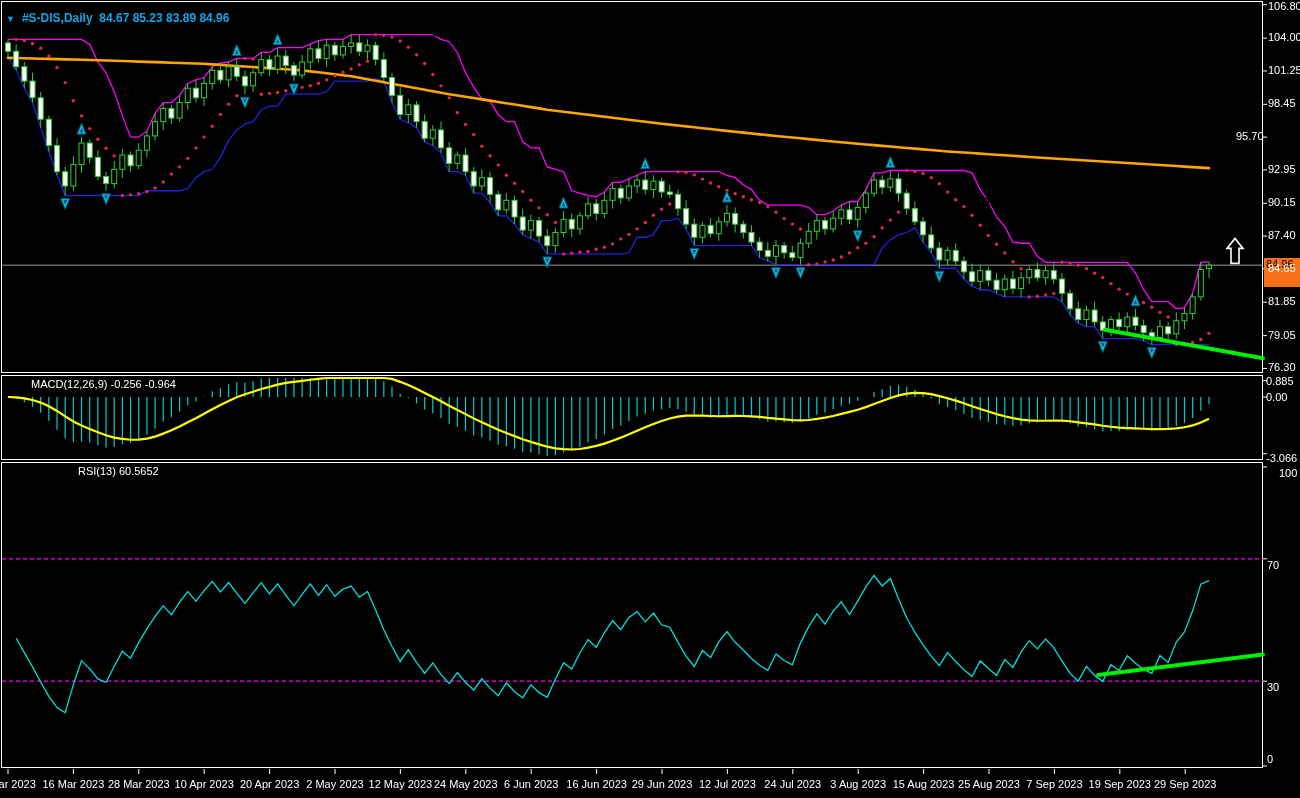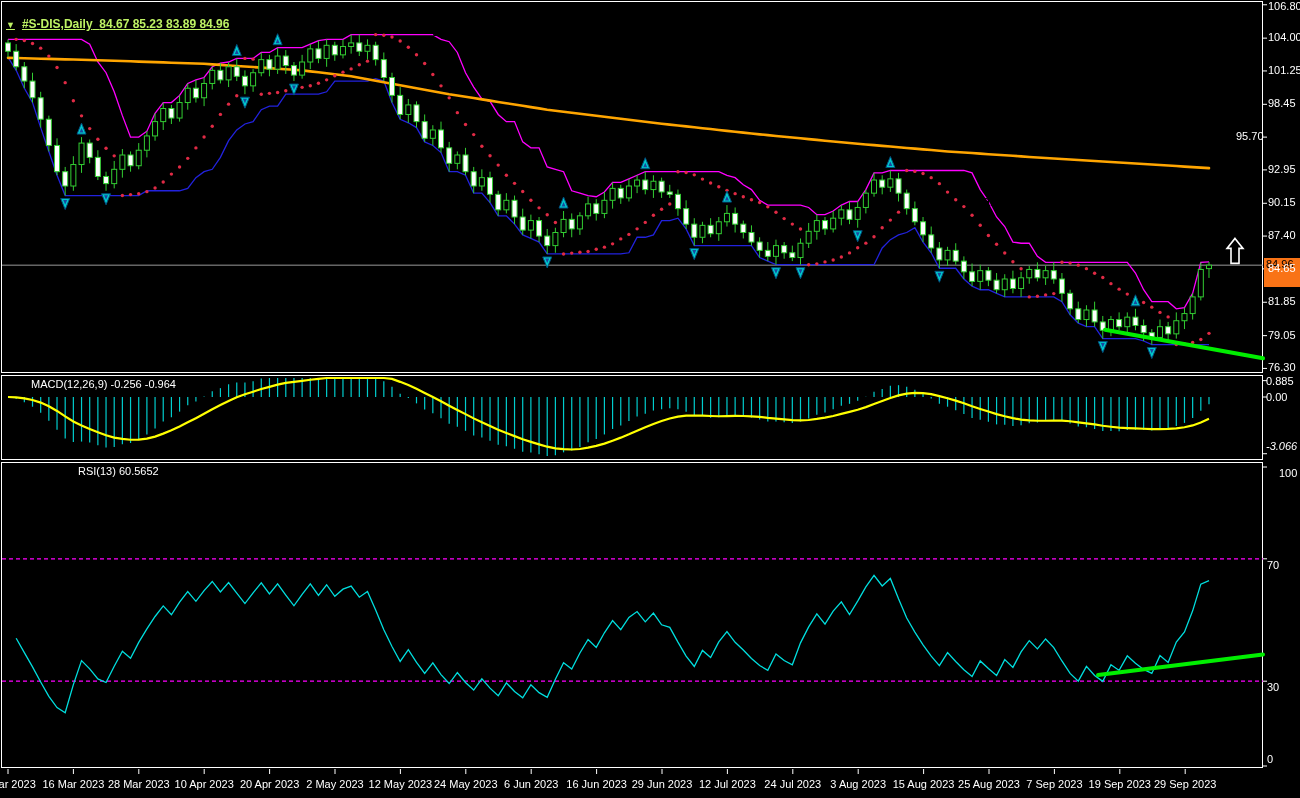--- a/index.html
+++ b/index.html
@@ -10,7 +10,7 @@
   .axis-label{position:absolute;color:#ffffff;font-size:11px;line-height:13px;white-space:nowrap;}
   .date-label{position:absolute;color:#ffffff;font-size:11px;width:70px;text-align:center;white-space:nowrap;}
   .glabel{position:absolute;font-size:15px;white-space:nowrap;}
-  #title-bar{position:absolute;left:6px;top:17px;color:#bef264;font-size:12px;font-weight:bold;white-space:nowrap;cursor:default;text-decoration:underline;}
+  #title-bar{position:absolute;left:6px;top:11px;color:#0ea5e9;font-size:12px;font-weight:bold;white-space:nowrap;cursor:default;}
   #title-bar .caret{font-size:9px;margin-right:7px;}
   #ma-label{position:absolute;font-size:20px;font-weight:bold;}
   .sub-label{position:absolute;color:#fff;font-size:11px;white-space:nowrap;padding-left:26px;}

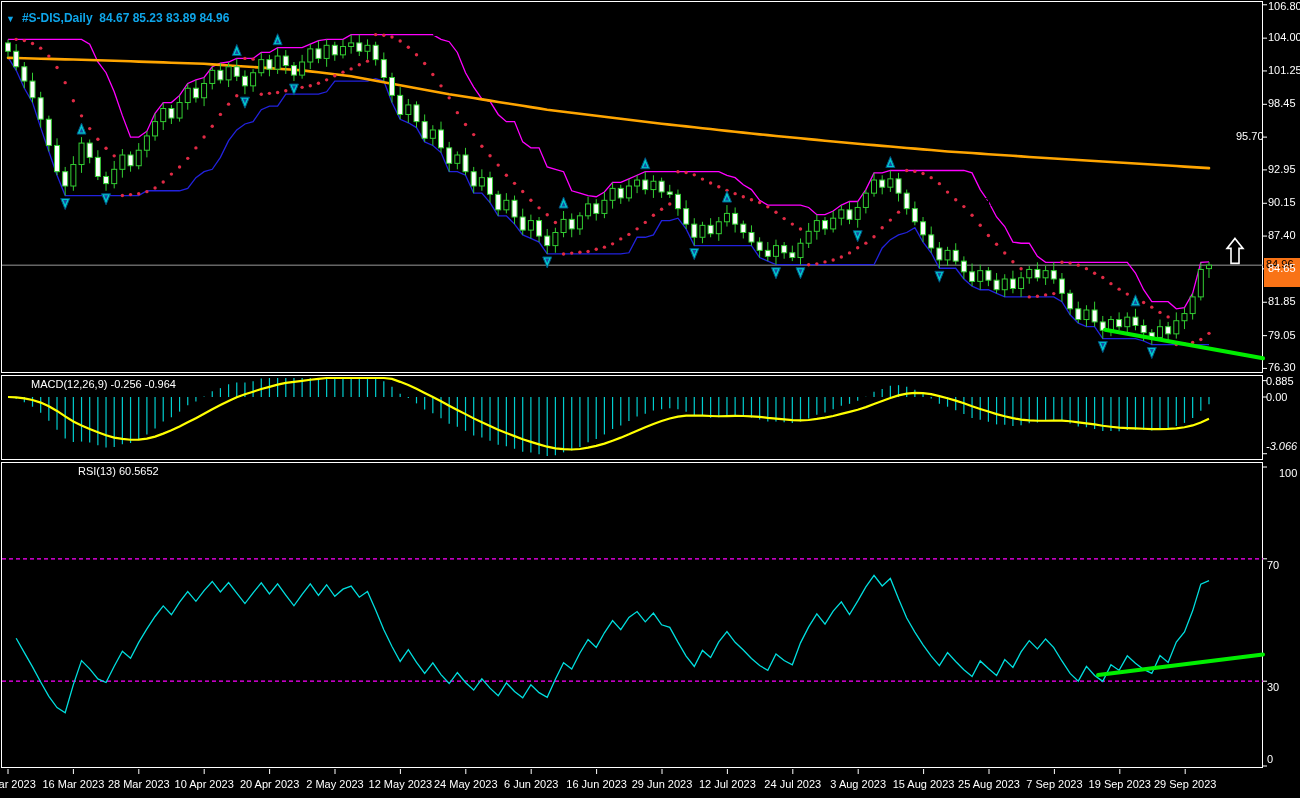--- a/index.html
+++ b/index.html
@@ -748,7 +748,7 @@
   <div id="macd-axis">
       <div class="axis-label" style="left: 1266px; top: 374.627px;">0.885</div>
       <div class="axis-label" style="left: 1266px; top: 391px;">0.00</div>
-      <div class="axis-label" style="left: 1266px; top: 440px; font-style: italic;">-3.066</div>
+      <div class="axis-label" style="left: 1266px; top: 452px;">-3.066</div>
     </div>
   <div id="rsi-axis">
       <div class="axis-label" style="left: 1267px; top: 467px; margin-left: 12px;">100</div>

